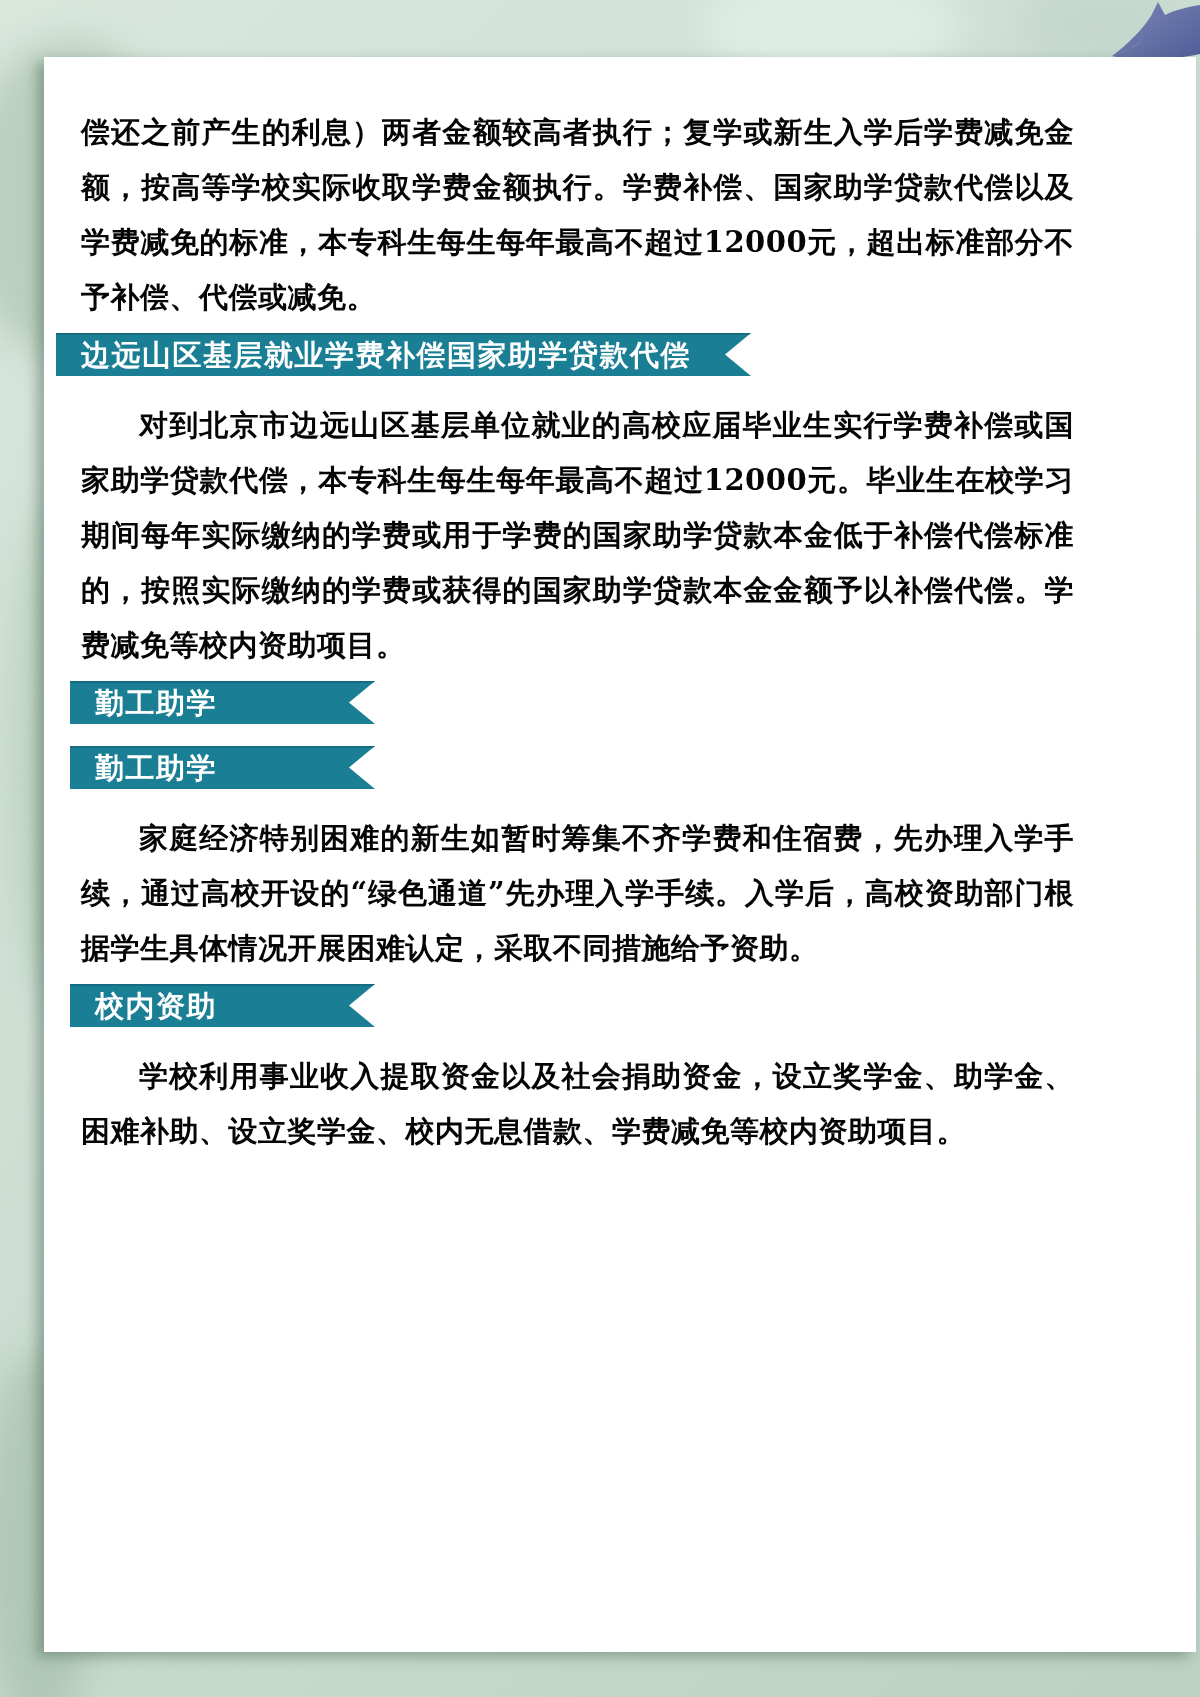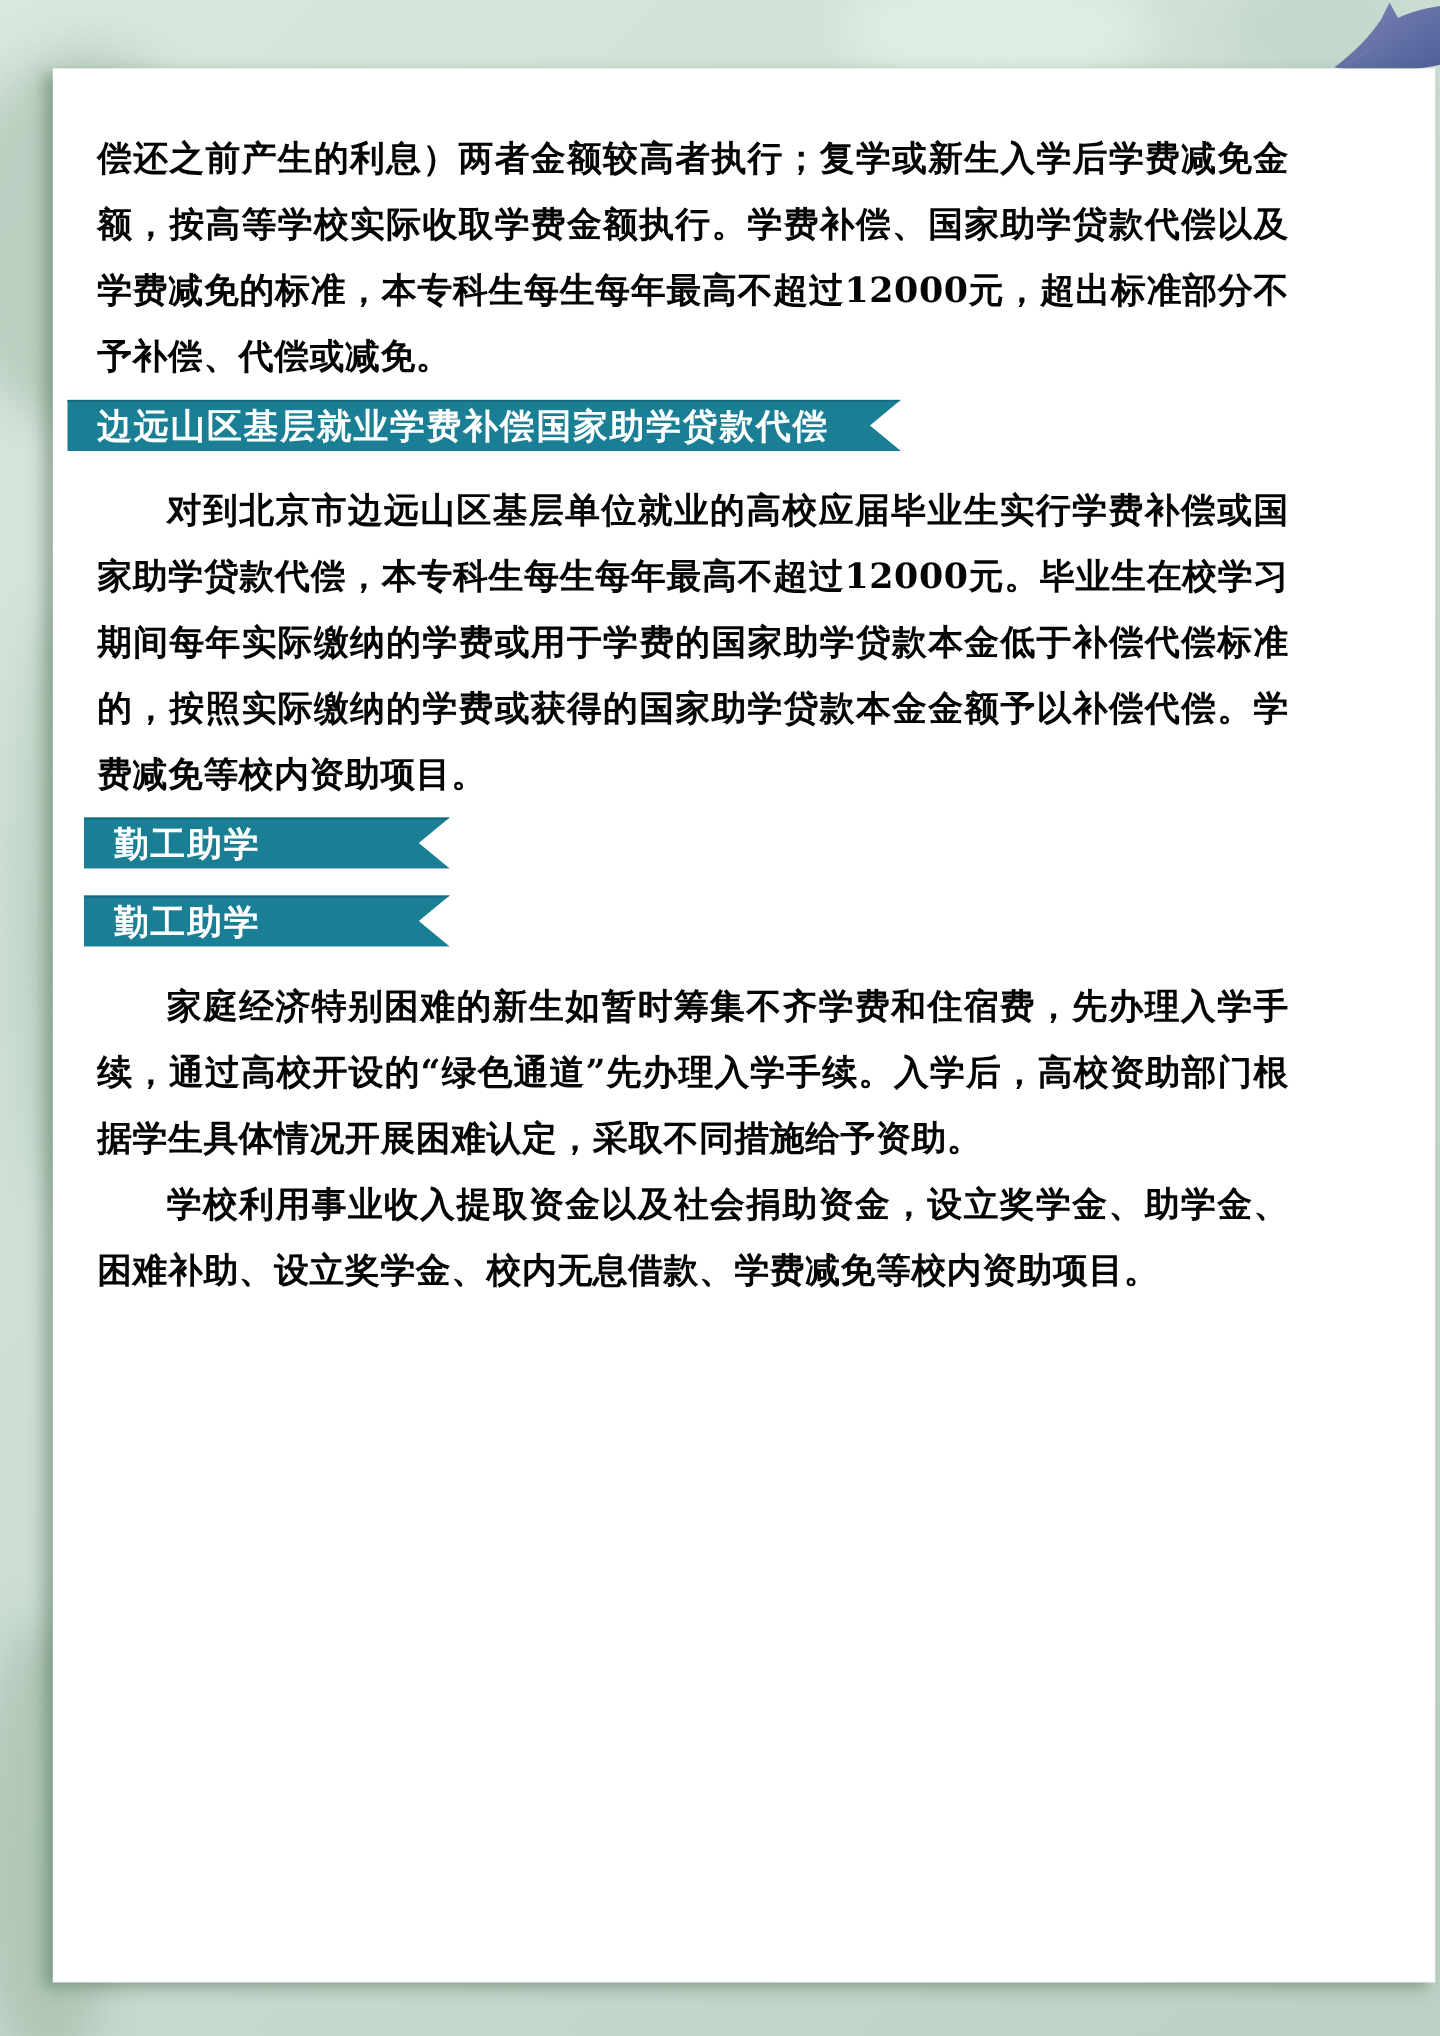--- a/index.html
+++ b/index.html
@@ -72,6 +72,9 @@
     </div>
     <p class="para indent">家庭经济特别困难的新生如暂时筹集不齐学费和住宿费，先办理入学手续，通过高校开设的“绿色通道”先办理入学手续。入学后，高校资助部门根据学生具体情况开展困难认定，采取不同措施给予资助。</p>
 
+    <div class="banner w-short">
+      <span>校内资助</span>
+    </div>
     <p class="para indent">学校利用事业收入提取资金以及社会捐助资金，设立奖学金、助学金、困难补助、设立奖学金、校内无息借款、学费减免等校内资助项目。</p>
 
   </div>

